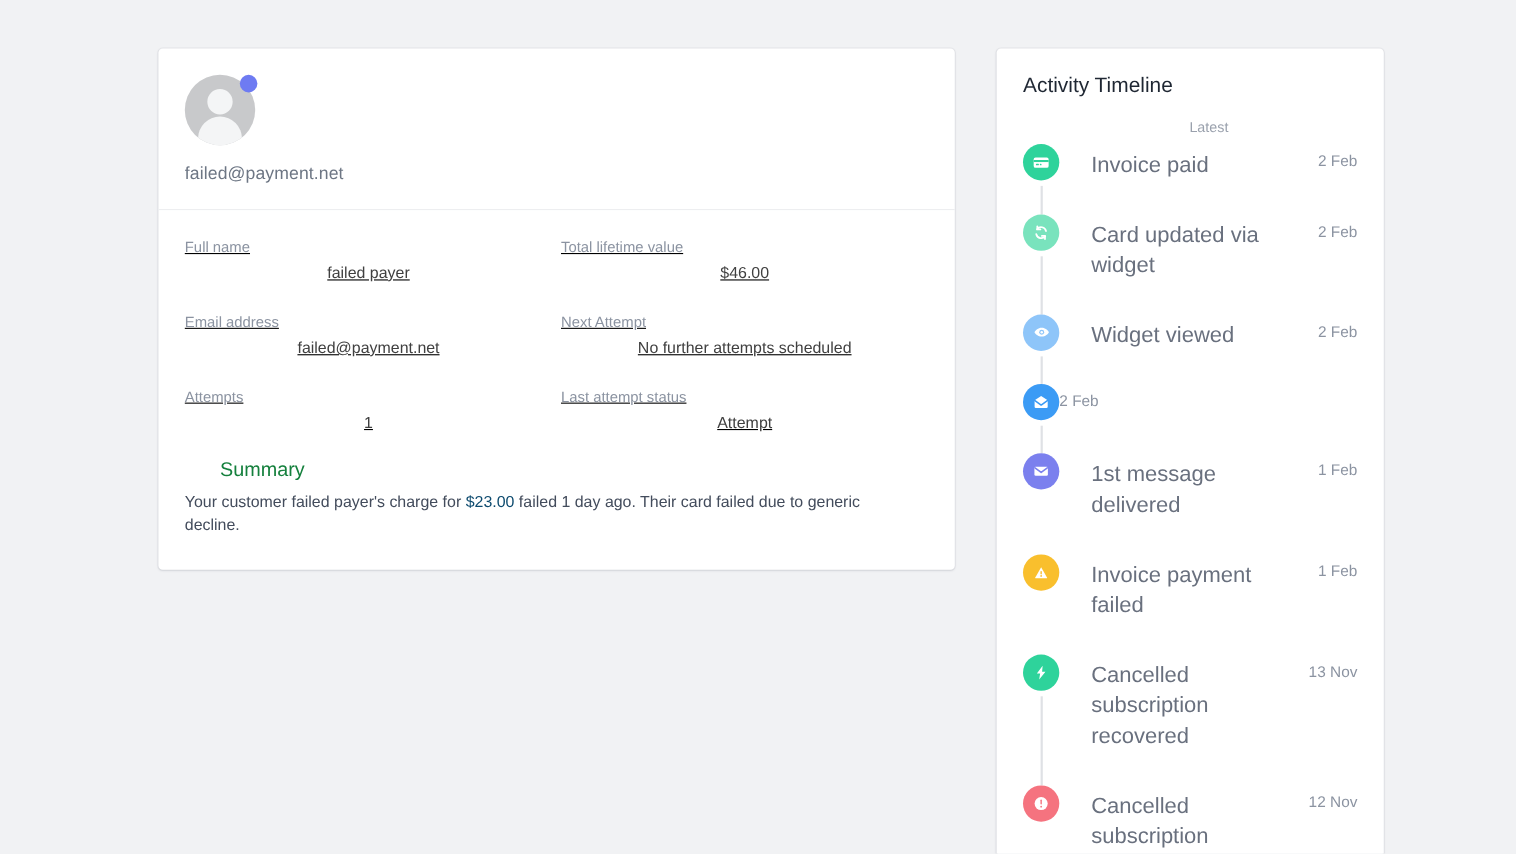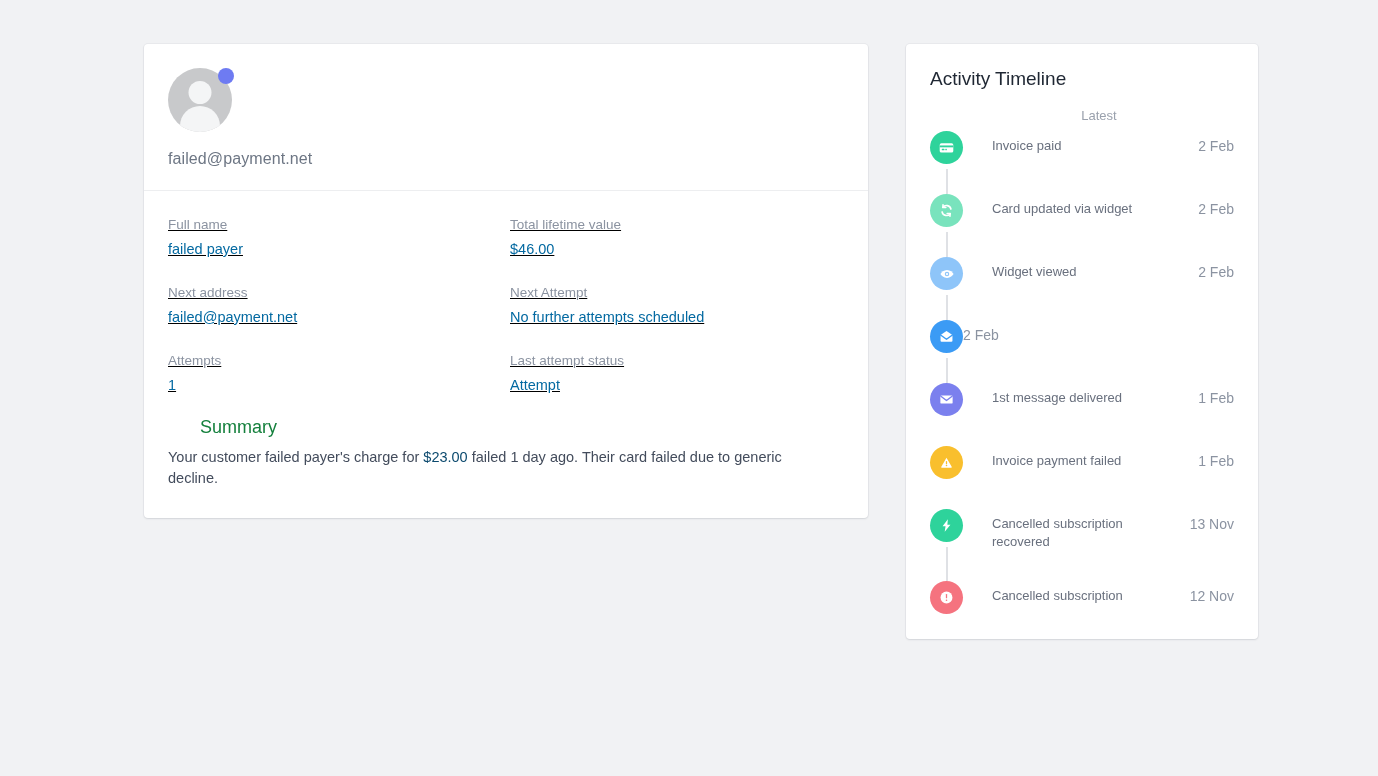--- a/index.html
+++ b/index.html
@@ -187,7 +187,7 @@
 
   .tl-label {
     flex: 1 1 auto;
-    font-size: 13px;
+    font-size: 20px;
     color: #69707e;
     line-height: 1.38;
     padding: 6px 8px 0 29px;

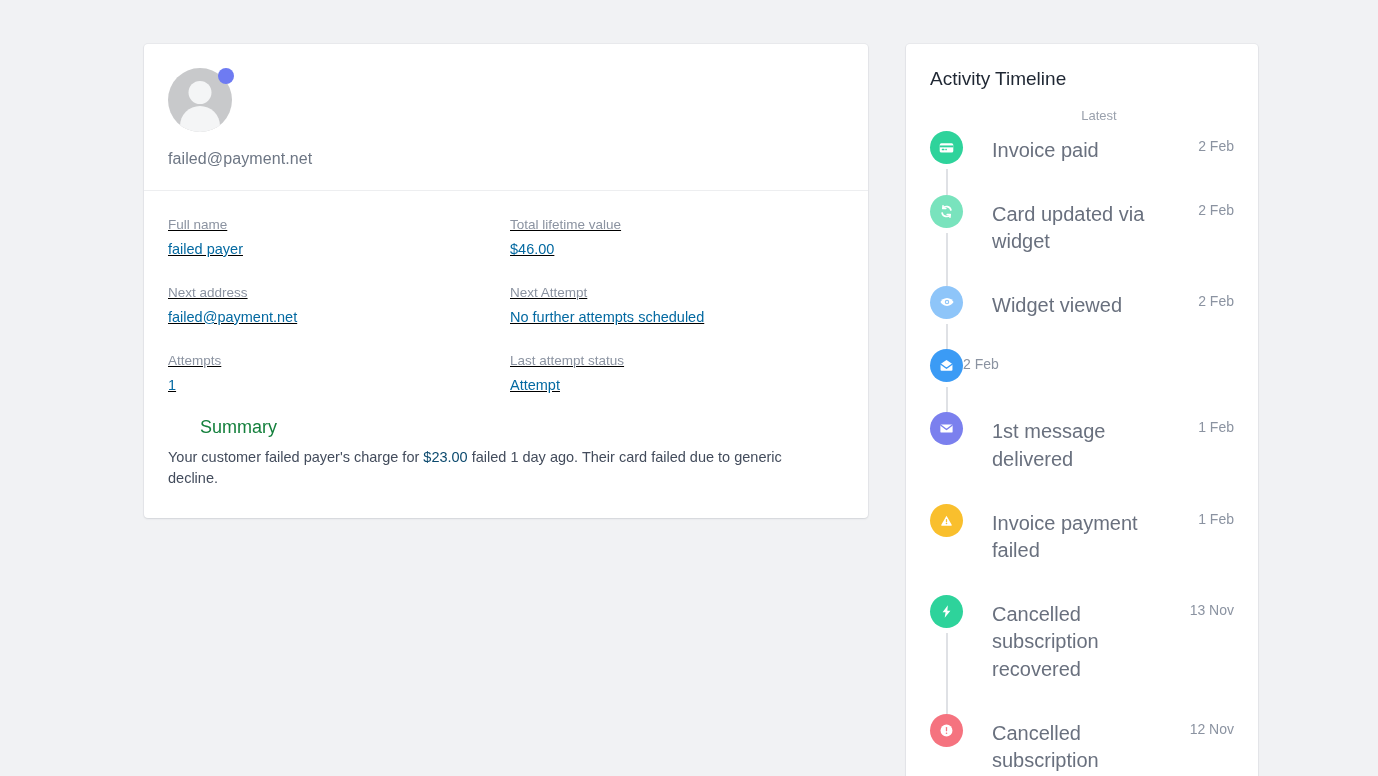--- a/index.html
+++ b/index.html
@@ -107,7 +107,8 @@
   }
   .field-value {
     font-size: 14.5px;
-    color: #0369a1;
+    color: #404040;
+    text-align: center;
   }
 
   .summary-block { margin-top: 24px; }

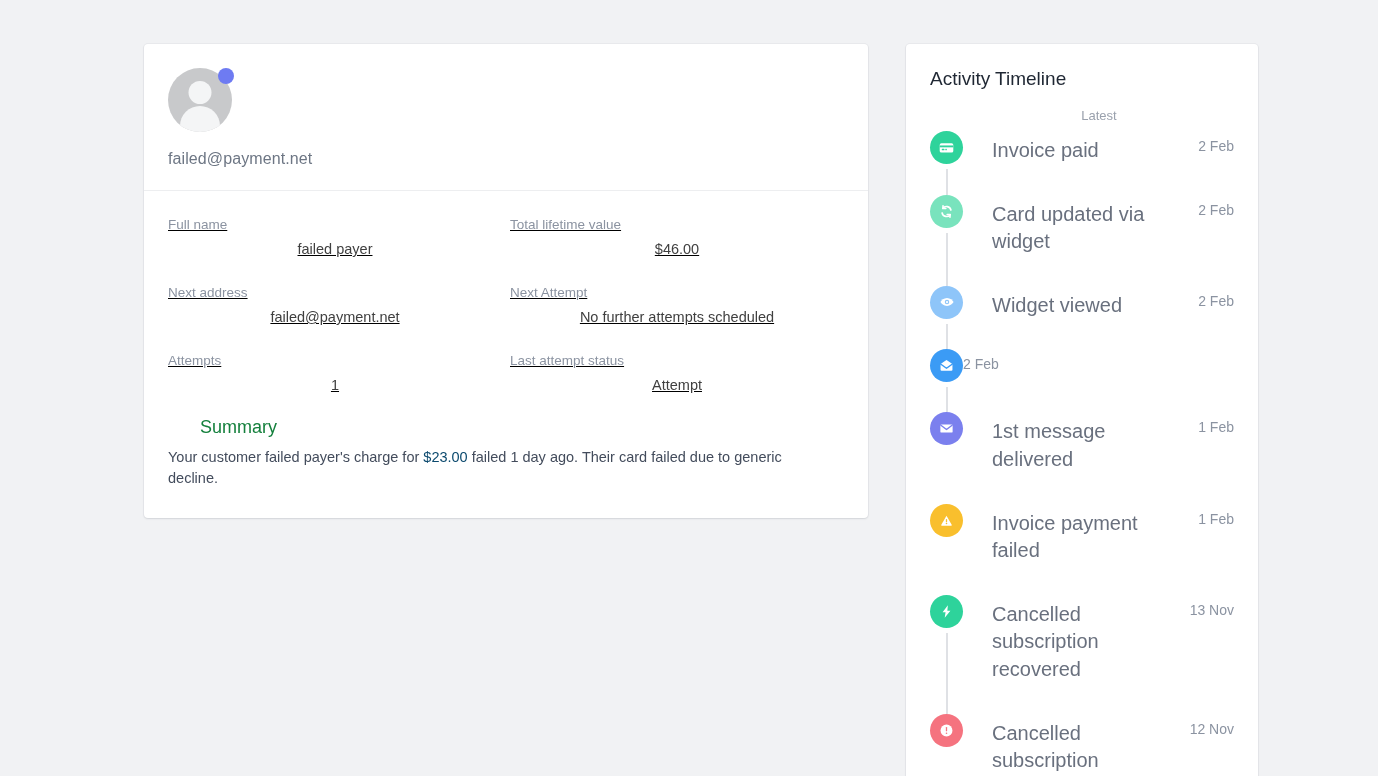--- a/index.html
+++ b/index.html
@@ -233,7 +233,7 @@
         </div>
 
         <div class="field">
-          <div class="field-label">Next address</div>
+          <div class="field-label">Email address</div>
           <div class="field-value">failed@payment.net</div>
         </div>
 

